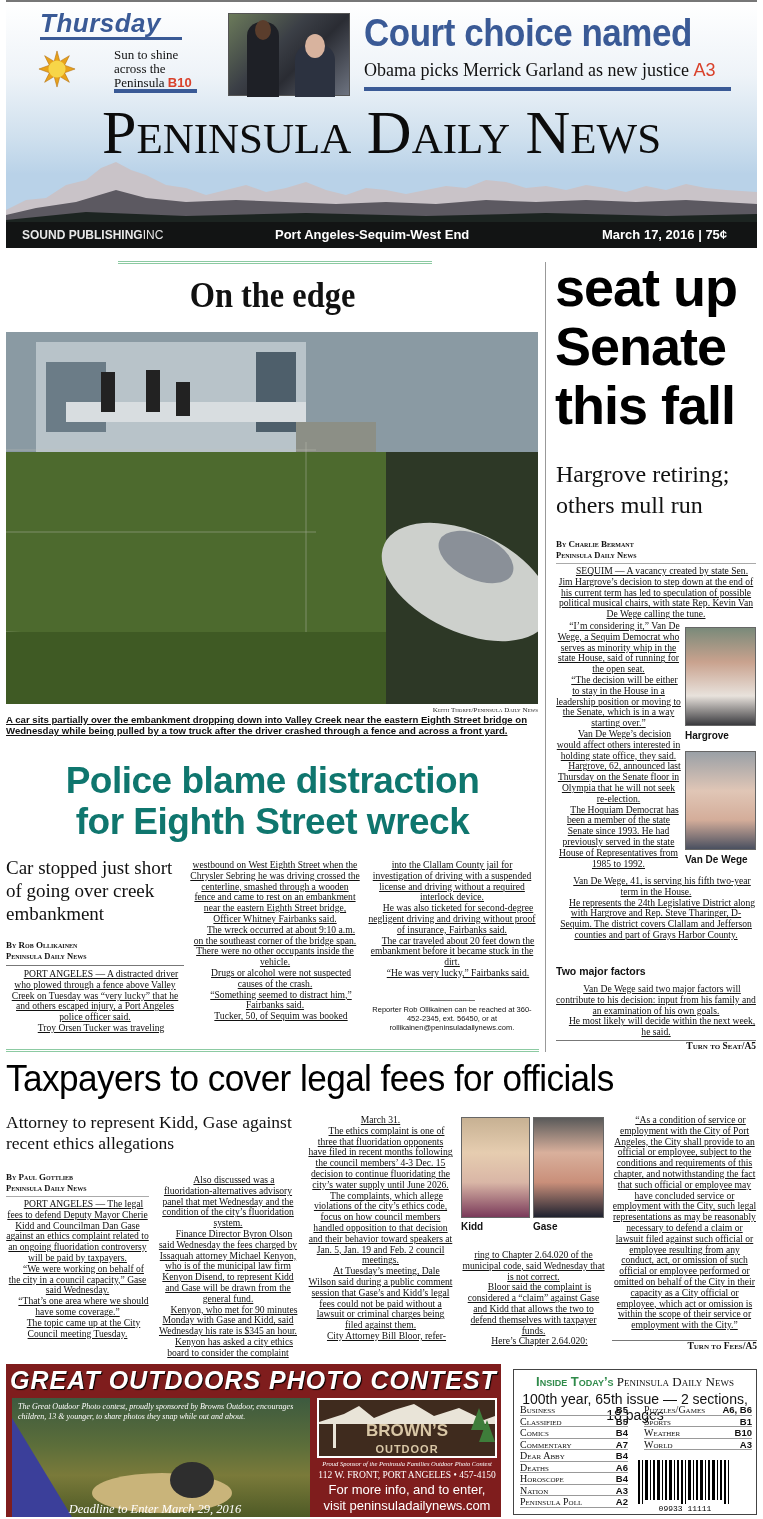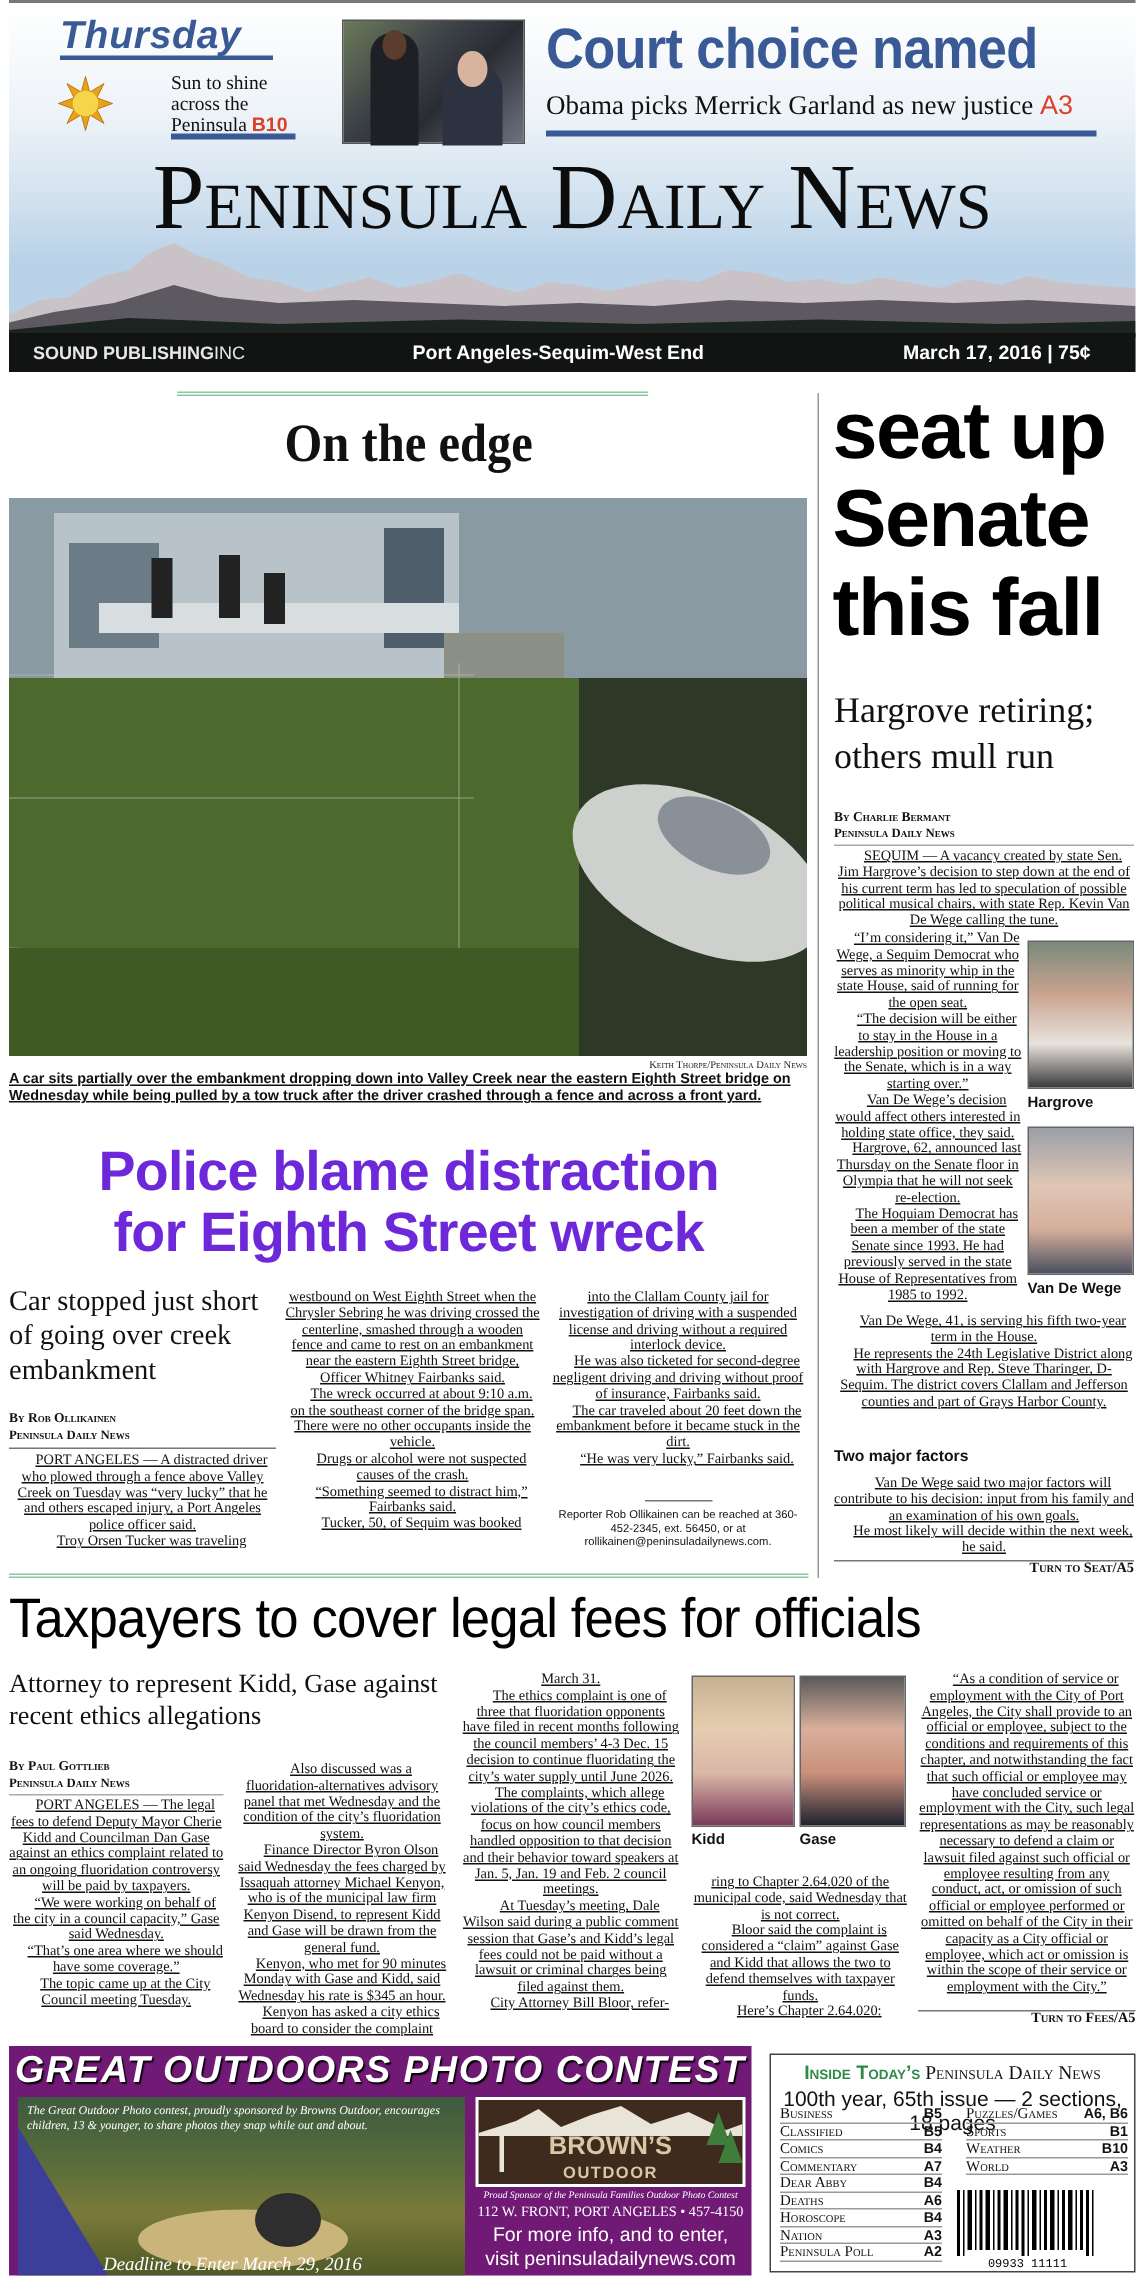--- a/index.html
+++ b/index.html
@@ -40,7 +40,7 @@
   .caption { left: 6px; top: 714px; width: 530px; font-family: "Liberation Sans", sans-serif; font-weight: bold; font-size: 9.6px; line-height: 11px; color: #111; text-decoration: underline; }
 
   
-  .police-head { left: 0; top: 760px; width: 545px; text-align: center; font-family: "Liberation Sans", sans-serif; font-weight: bold; font-size: 37px; line-height: 41px; color: #6d28d9; letter-spacing: -0.5px; }
+  .police-head { left: 0; top: 760px; width: 545px; text-align: center; font-family: "Liberation Sans", sans-serif; font-weight: bold; font-size: 37px; line-height: 41px; color: #0f766e; letter-spacing: -0.5px; }
   .police-sub { left: 6px; top: 856px; width: 178px; font-family: "Liberation Serif", serif; font-size: 19px; line-height: 23px; color: #111; }
   .byline { font-family: "Liberation Serif", serif; font-weight: bold; font-size: 9px; font-variant: small-caps; line-height: 11px; color: #111; }
   .byline .org { font-size: 8.5px; }

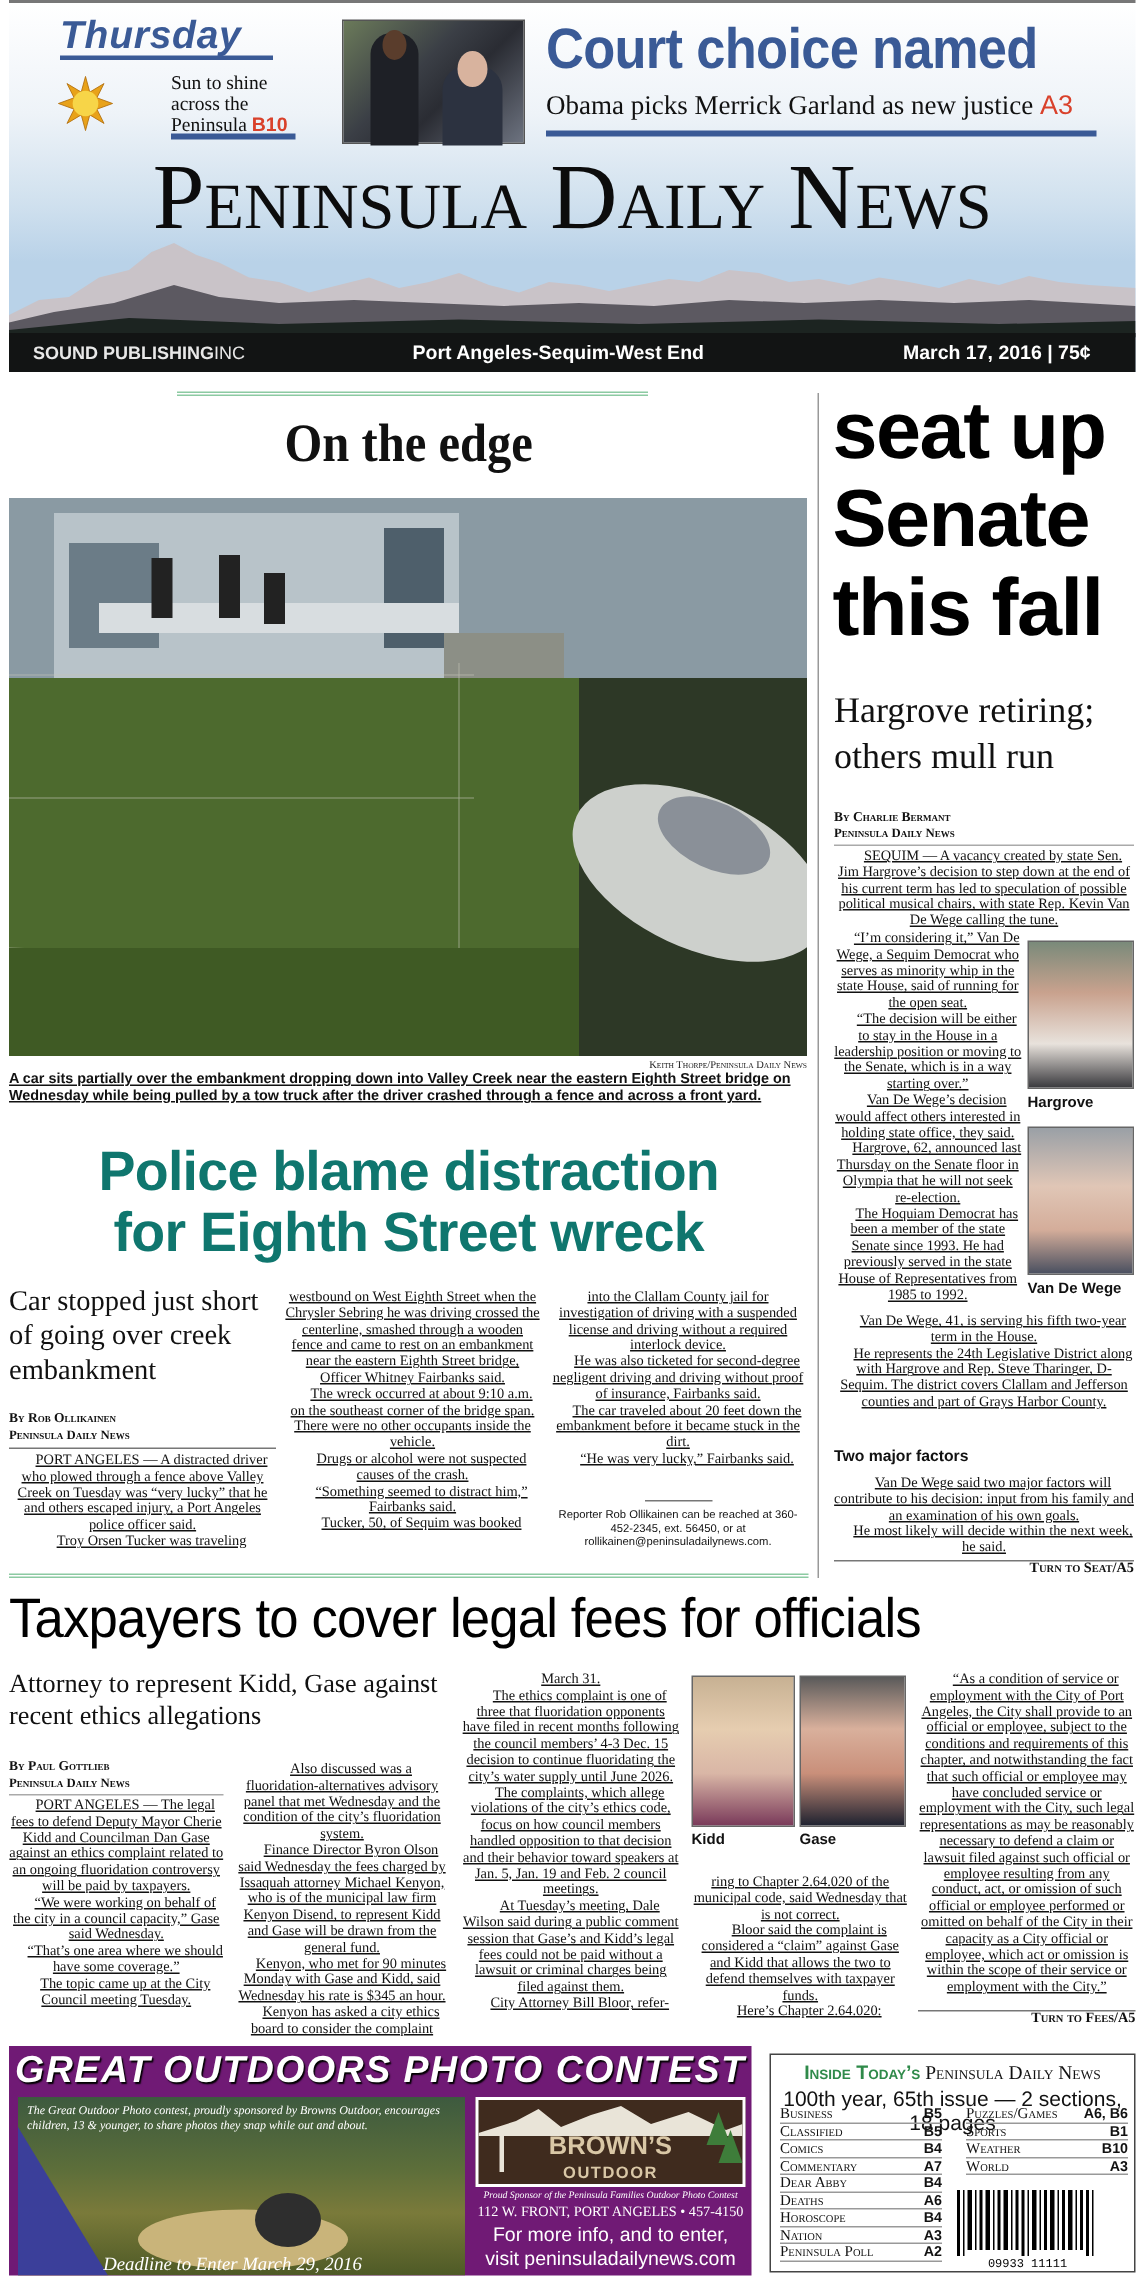--- a/index.html
+++ b/index.html
@@ -65,7 +65,7 @@
   .tax-sub { left: 6px; top: 1112px; width: 296px; font-family: "Liberation Serif", serif; font-size: 17.5px; line-height: 21px; color: #111; }
 
   
-  .ad { left: 6px; top: 1364px; width: 495px; height: 153px; background: #701a75; overflow: hidden; }
+  .ad { left: 6px; top: 1364px; width: 495px; height: 153px; background: #7f1d1d; overflow: hidden; }
   .ad-title { left: 0; top: 2px; width: 495px; text-align: center; font-family: "Liberation Sans", sans-serif; font-weight: bold; font-style: italic; font-size: 25px; color: #fff; letter-spacing: 1px; text-shadow: 1px 1px 1px #000; }
   .ad-photo { left: 6px; top: 34px; width: 298px; height: 119px; background: linear-gradient(180deg,#3d5a3f 0%,#5c6e3a 40%,#7a7a3a 65%,#4e5a26 100%); }
   .ad-blurb { left: 12px; top: 38px; width: 290px; font-family: "Liberation Serif", serif; font-style: italic; font-size: 8px; line-height: 10px; color: #fff; }

